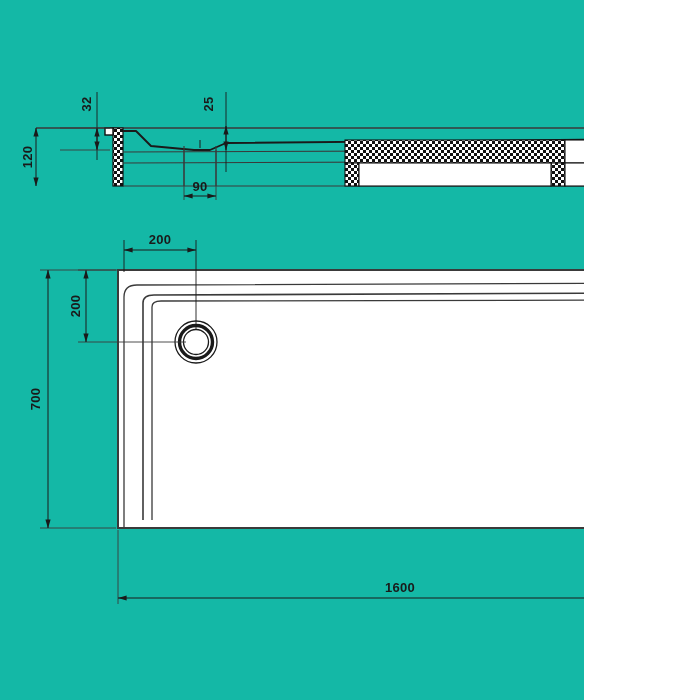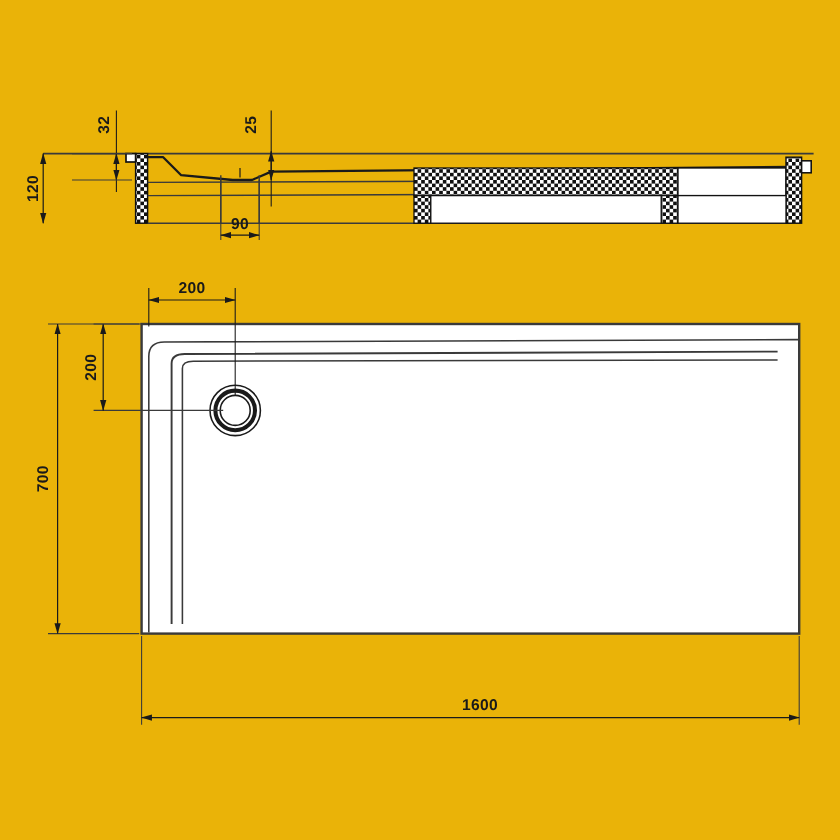--- a/index.html
+++ b/index.html
@@ -5,8 +5,8 @@
   html,body{margin:0;padding:0;background:#ffffff;}
   #root{
     position:relative;
-    width:700px;height:700px;
-    background:#eab308;
+    width:584px;height:700px;
+    background:#14b8a6;
     font-family:"Liberation Sans", sans-serif;
     overflow:hidden;
     text-align:right;

